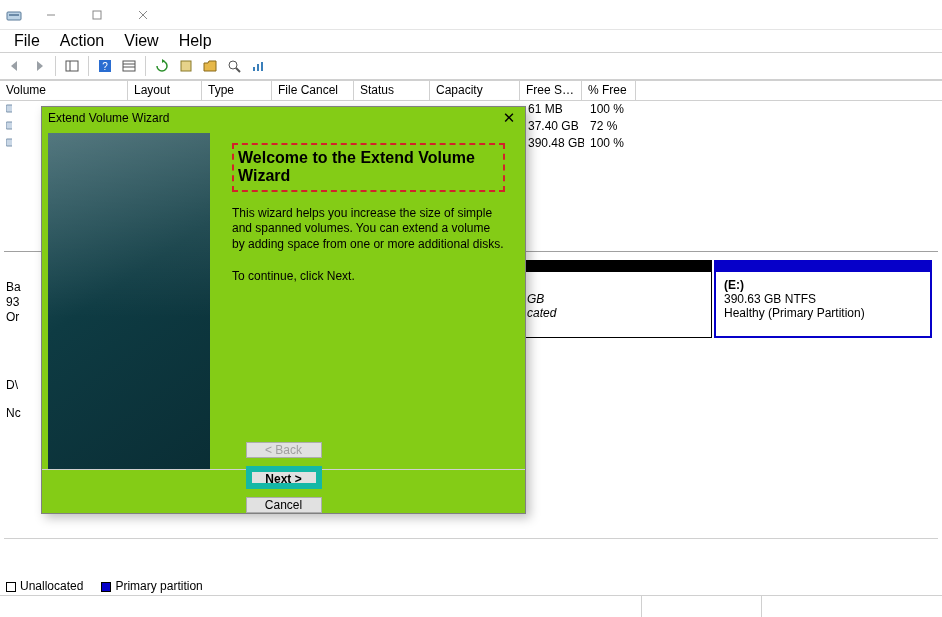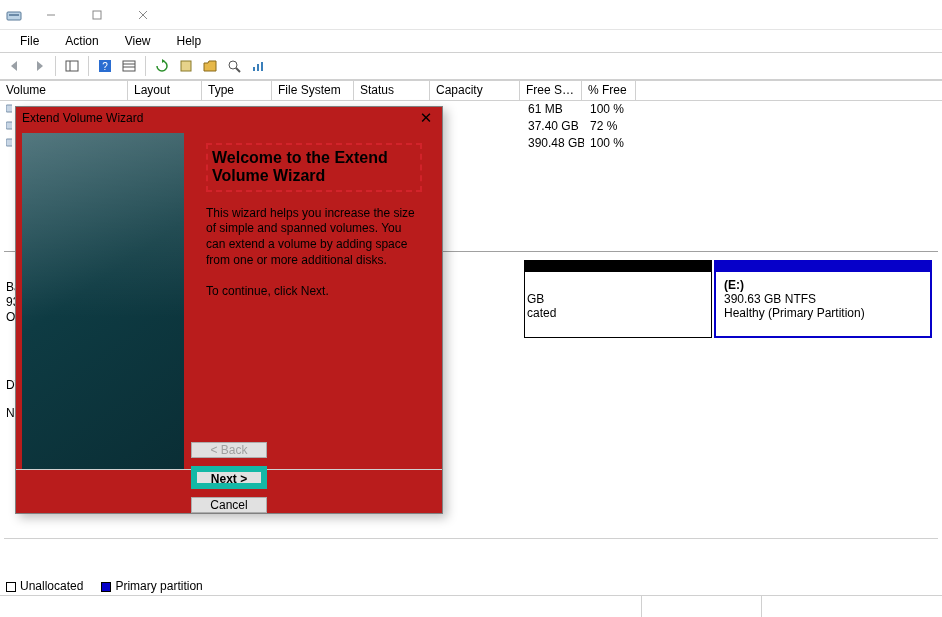--- a/index.html
+++ b/index.html
@@ -15,7 +15,7 @@
 
   
   .menubar { height: 22px; display: flex; align-items: center; padding: 0 6px; gap: 4px; }
-  .menu-item { padding: 2px 8px; font-size: 12px; margin-left: 6px; }
+  .menu-item { padding: 2px 8px; font-size: 16px; }
 
   
   .toolbar { height: 28px; border-top: 1px solid #d0d0d0; border-bottom: 1px solid #d0d0d0; display: flex; align-items: center; padding: 0 4px; gap: 2px; }

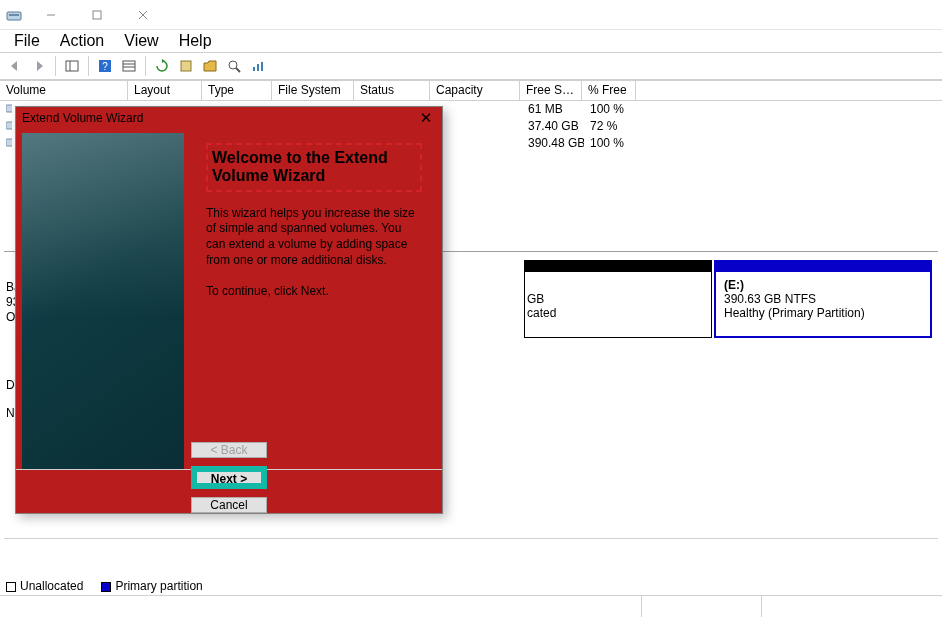--- a/index.html
+++ b/index.html
@@ -167,7 +167,7 @@
     <div class="gh-cell" style="width:128px">Volume</div>
     <div class="gh-cell" style="width:74px">Layout</div>
     <div class="gh-cell" style="width:70px">Type</div>
-    <div class="gh-cell" style="width:82px">File System</div>
+    <div class="gh-cell" style="width:82px">File Cancel</div>
     <div class="gh-cell" style="width:76px">Status</div>
     <div class="gh-cell" style="width:90px">Capacity</div>
     <div class="gh-cell" style="width:62px">Free Spa...</div>

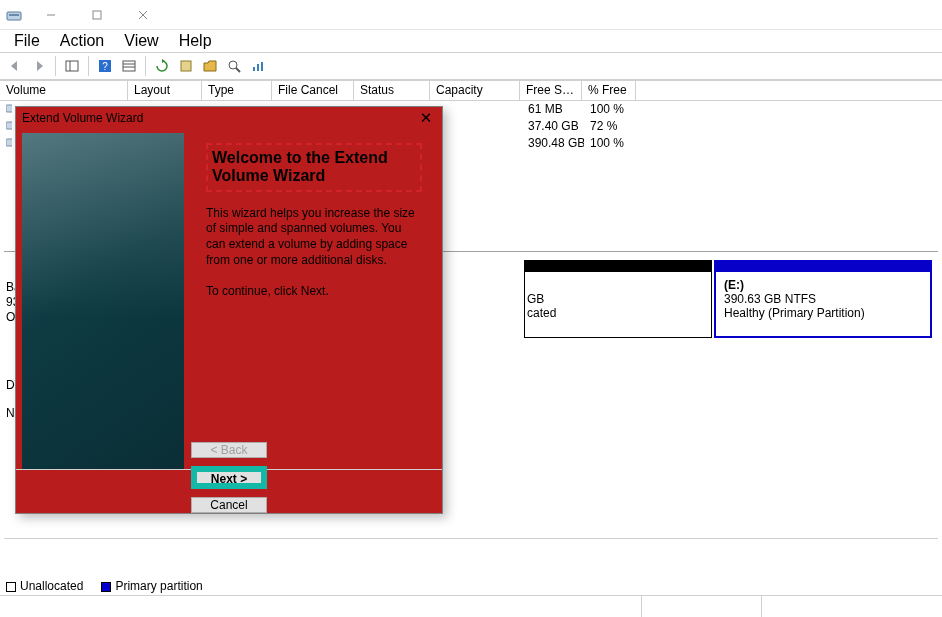--- a/index.html
+++ b/index.html
@@ -44,7 +44,7 @@
   .status-bar .sb-cell:last-child { border-right:none; flex:0 0 180px; }
 
   
-  .wizard { position:absolute; left:15px; top:106px; width:428px; height:408px; background:#b91c1c; border:1px solid #808080; box-shadow: 4px 4px 10px rgba(0,0,0,0.25); }
+  .wizard { position:absolute; left:41px; top:106px; width:485px; height:408px; background:#84cc16; border:1px solid #808080; box-shadow: 4px 4px 10px rgba(0,0,0,0.25); }
   .wizard-title { height:22px; display:flex; align-items:center; padding:0 6px; font-size:12px; }
   .wizard-title .wt-text { flex:1; }
   .wizard-title .close { width:20px; height:20px; display:flex; align-items:center; justify-content:center; font-size:15px; }

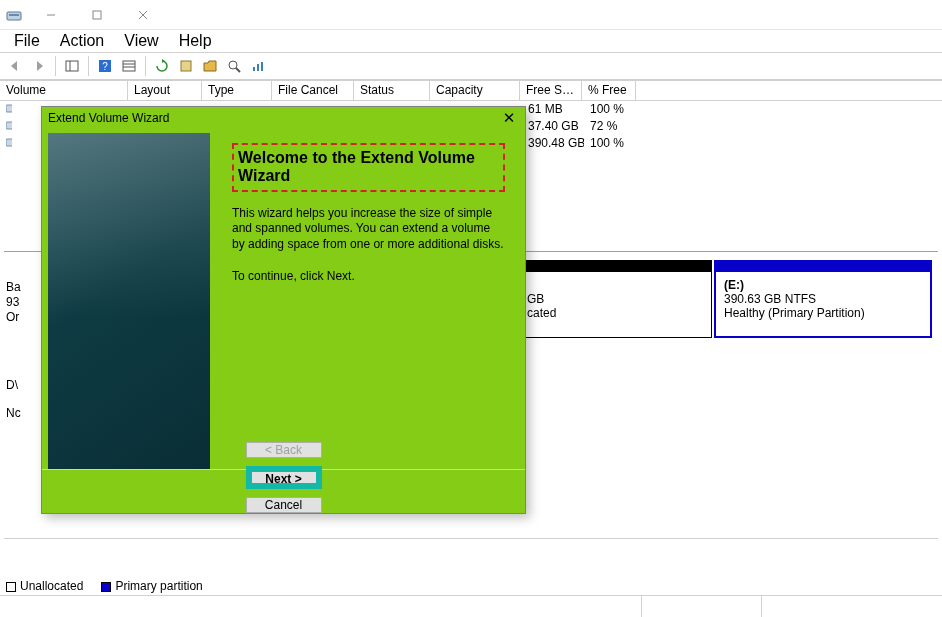--- a/index.html
+++ b/index.html
@@ -216,7 +216,7 @@
   <div style="position:absolute; top:8px; left:520px; width:188px; height:12px; background:#000;"></div>
   <div style="position:absolute; top:8px; left:710px; width:218px; height:12px; background:#0600c9;"></div>
 
-  <div style="position:absolute; top:20px; left:520px; width:188px; height:66px; border:1px solid #000; border-top:none; padding:20px 0 0 2px;">
+  <div style="position:absolute; top:20px; left:520px; width:188px; height:66px; border:1px solid #000; border-top:none; padding:20px 0 0 2px;font-style:italic;">
     <div>GB</div>
     <div>cated</div>
   </div>

